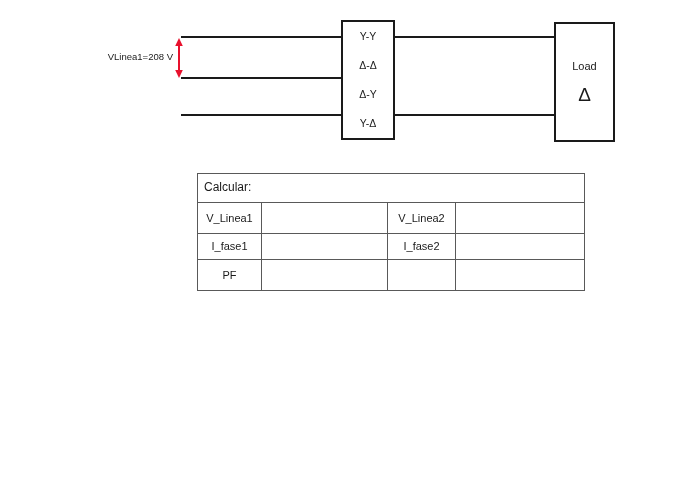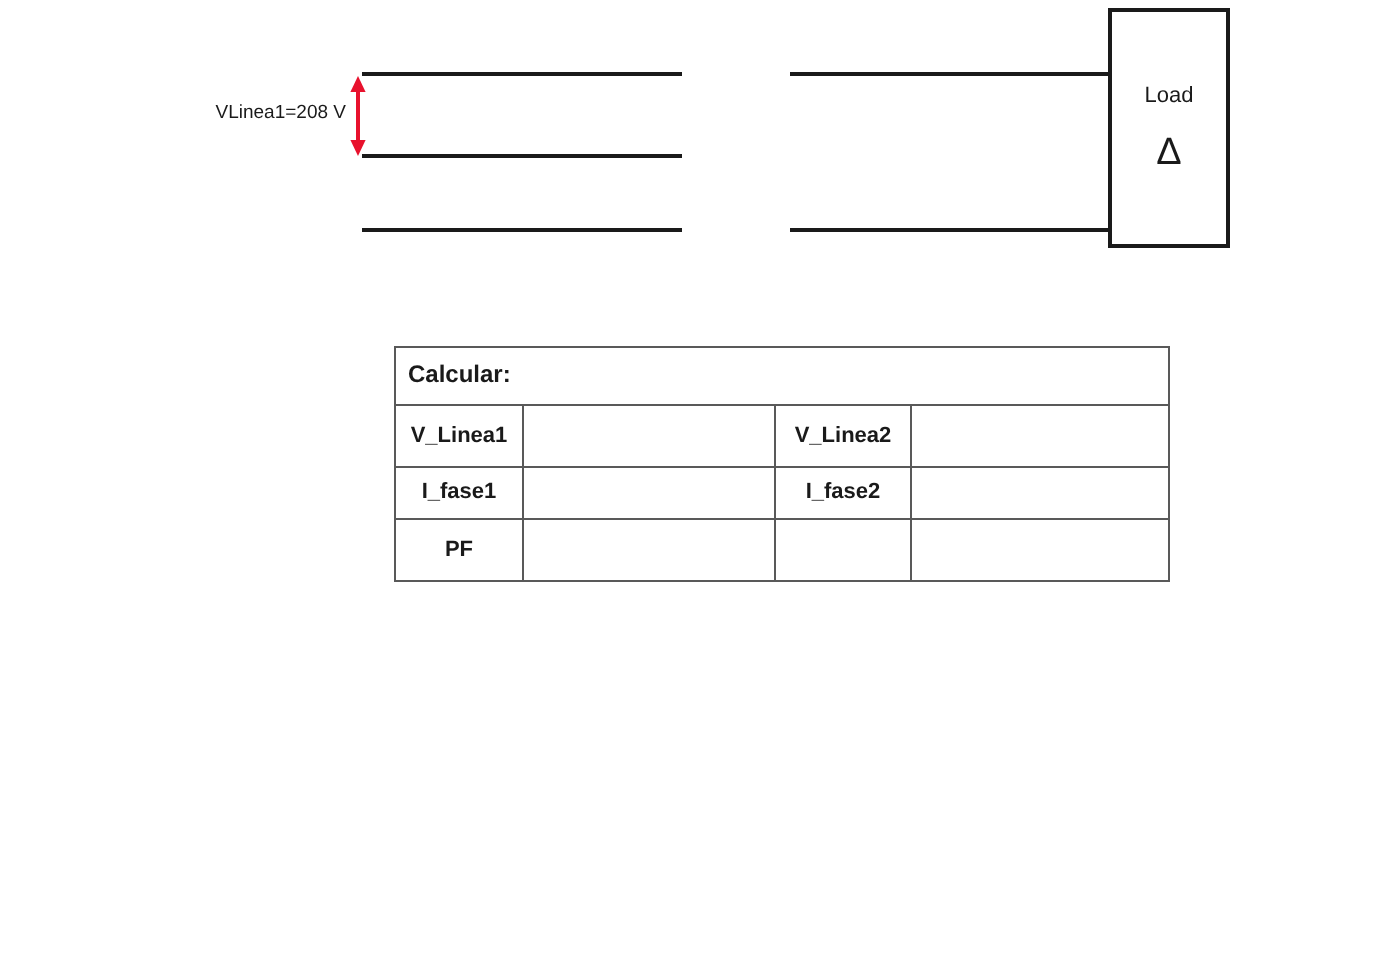--- a/index.html
+++ b/index.html
@@ -121,6 +121,12 @@
     <polygon points="5,40 1.2,32 8.8,32" fill="#e8112d"></polygon>
   </svg>
 
+  <div class="xfmr-box">
+    <div class="cfg">Y-Y</div>
+    <div class="cfg">Δ-Δ</div>
+    <div class="cfg">Δ-Y</div>
+    <div class="cfg">Y-Δ</div>
+  </div>
 
   <div class="wire" style="left:395px; top:36px; width:159px;"></div>
   <div class="wire" style="left:395px; top:114px; width:159px;"></div>

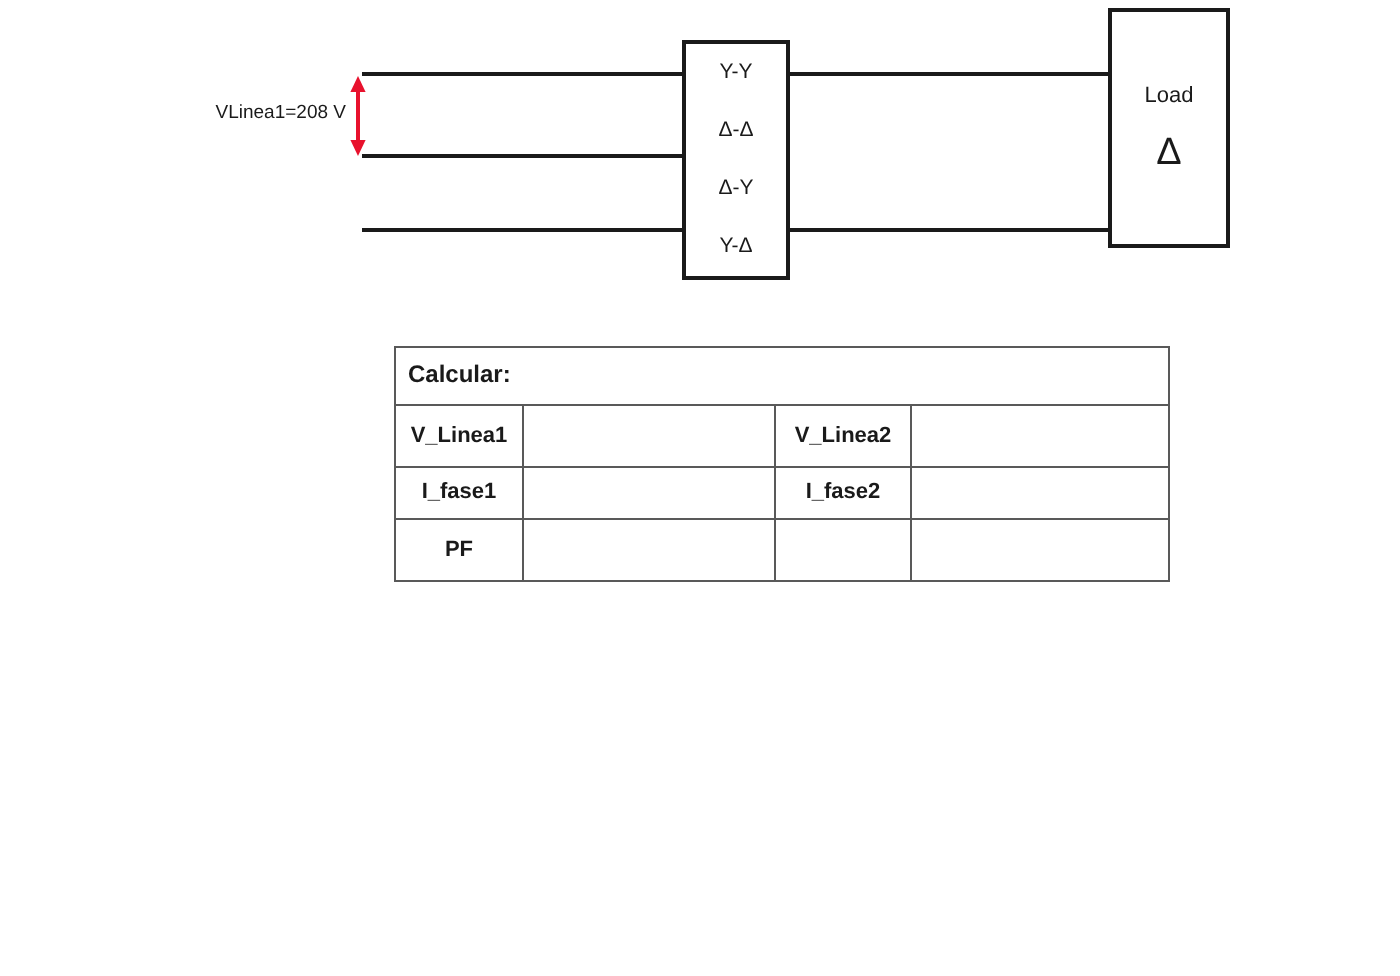--- a/index.html
+++ b/index.html
@@ -53,7 +53,7 @@
   .load-box {
     position: absolute;
     left: 554px;
-    top: 4px;
+    top: 22px;
     width: 61px;
     height: 120px;
     border: 2px solid #1a1a1a;

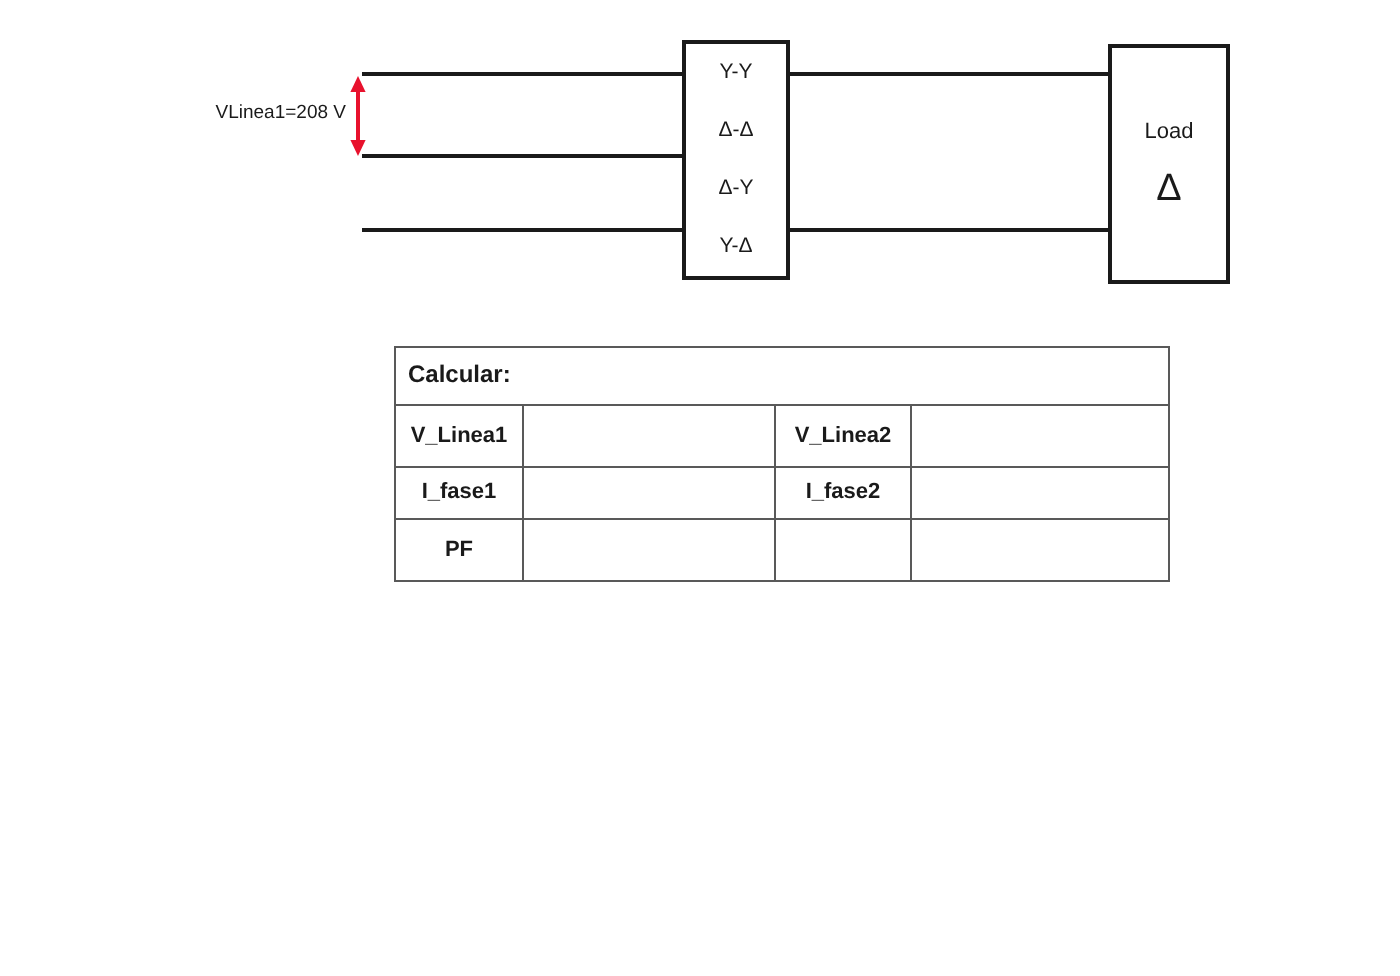--- a/index.html
+++ b/index.html
@@ -79,7 +79,7 @@
   .calc-table td {
     border: 1px solid #595959;
     font-size: 11px;
-    font-weight: bold;
+    font-weight: normal;
     text-align: center;
     vertical-align: middle;
     white-space: pre-line;

